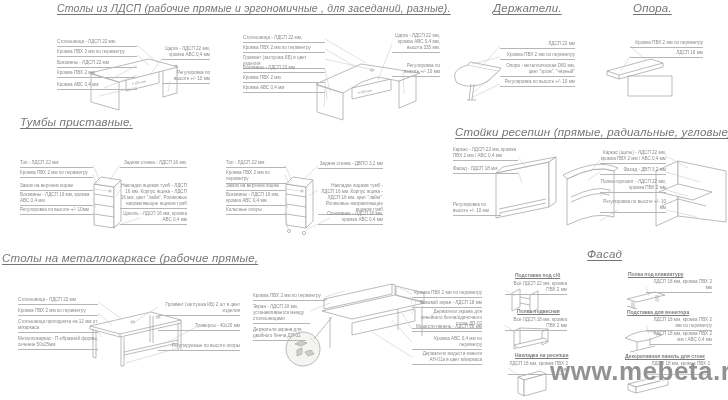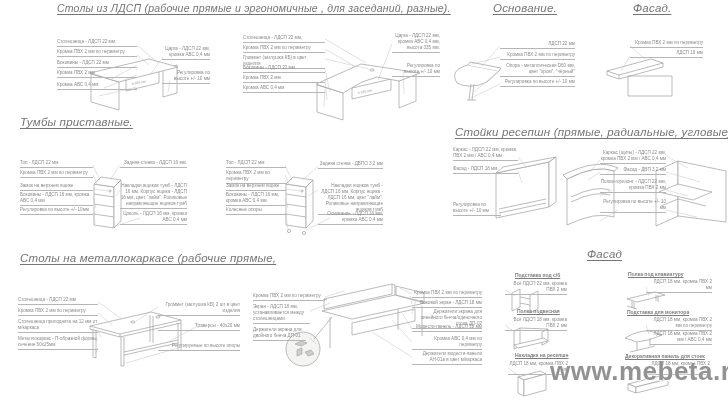--- a/index.html
+++ b/index.html
@@ -165,7 +165,7 @@
   </svg>
 
   <div class="h main" style="left:57px;top:2px">Столы из ЛДСП (рабочие прямые и эргономичные , для заседаний, разные).</div>
-  <div class="h" style="left:493px;top:2px">Основание.</div>
+  <div class="h" style="left:493px;top:2px">Держатели.</div>
   <div class="h" style="left:633px;top:2px">Фасад.</div>
   <div class="h" style="left:20px;top:116px">Тумбы приставные.</div>
   <div class="h" style="left:455px;top:126px">Стойки ресепшн (прямые, радиальные, угловые).</div>

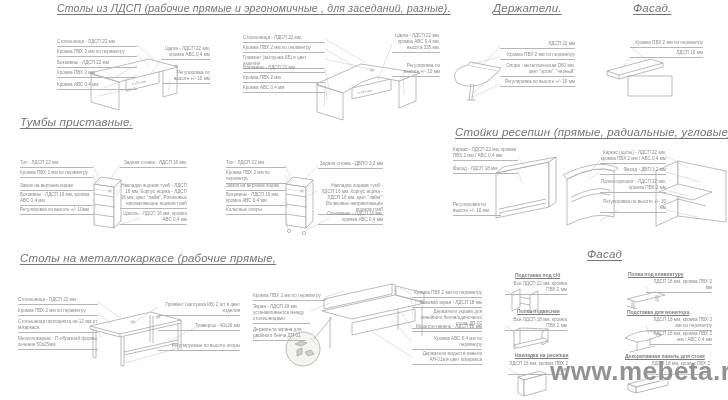--- a/index.html
+++ b/index.html
@@ -166,7 +166,7 @@
 
   <div class="h main" style="left:57px;top:2px">Столы из ЛДСП (рабочие прямые и эргономичные , для заседаний, разные).</div>
   <div class="h" style="left:493px;top:2px">Держатели.</div>
-  <div class="h" style="left:633px;top:2px">Фасад.</div>
+  <div class="h" style="left:633px;top:2px">Опора.</div>
   <div class="h" style="left:20px;top:116px">Тумбы приставные.</div>
   <div class="h" style="left:455px;top:126px">Стойки ресепшн (прямые, радиальные, угловые).</div>
   <div class="h" style="left:20px;top:252px">Столы на металлокаркасе (рабочие прямые,</div>

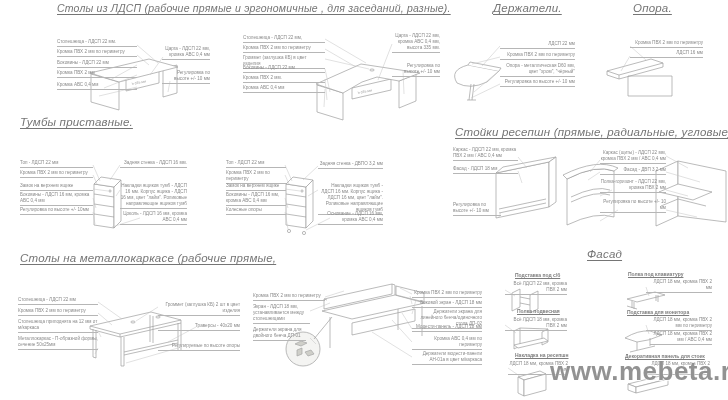--- a/index.html
+++ b/index.html
@@ -169,7 +169,7 @@
   <div class="h" style="left:633px;top:2px">Опора.</div>
   <div class="h" style="left:20px;top:116px">Тумбы приставные.</div>
   <div class="h" style="left:455px;top:126px">Стойки ресепшн (прямые, радиальные, угловые).</div>
-  <div class="h" style="left:20px;top:252px">Столы на металлокаркасе (рабочие прямые,</div>
+  <div class="h" style="left:2px;top:252px">Столы на металлокаркасе (рабочие прямые,</div>
   <div class="h" style="left:587px;top:248px">Фасад</div>
 
   <div class="lb" style="left:57px;top:39px;width:80px">Столешница - ЛДСП 22 мм.</div>

